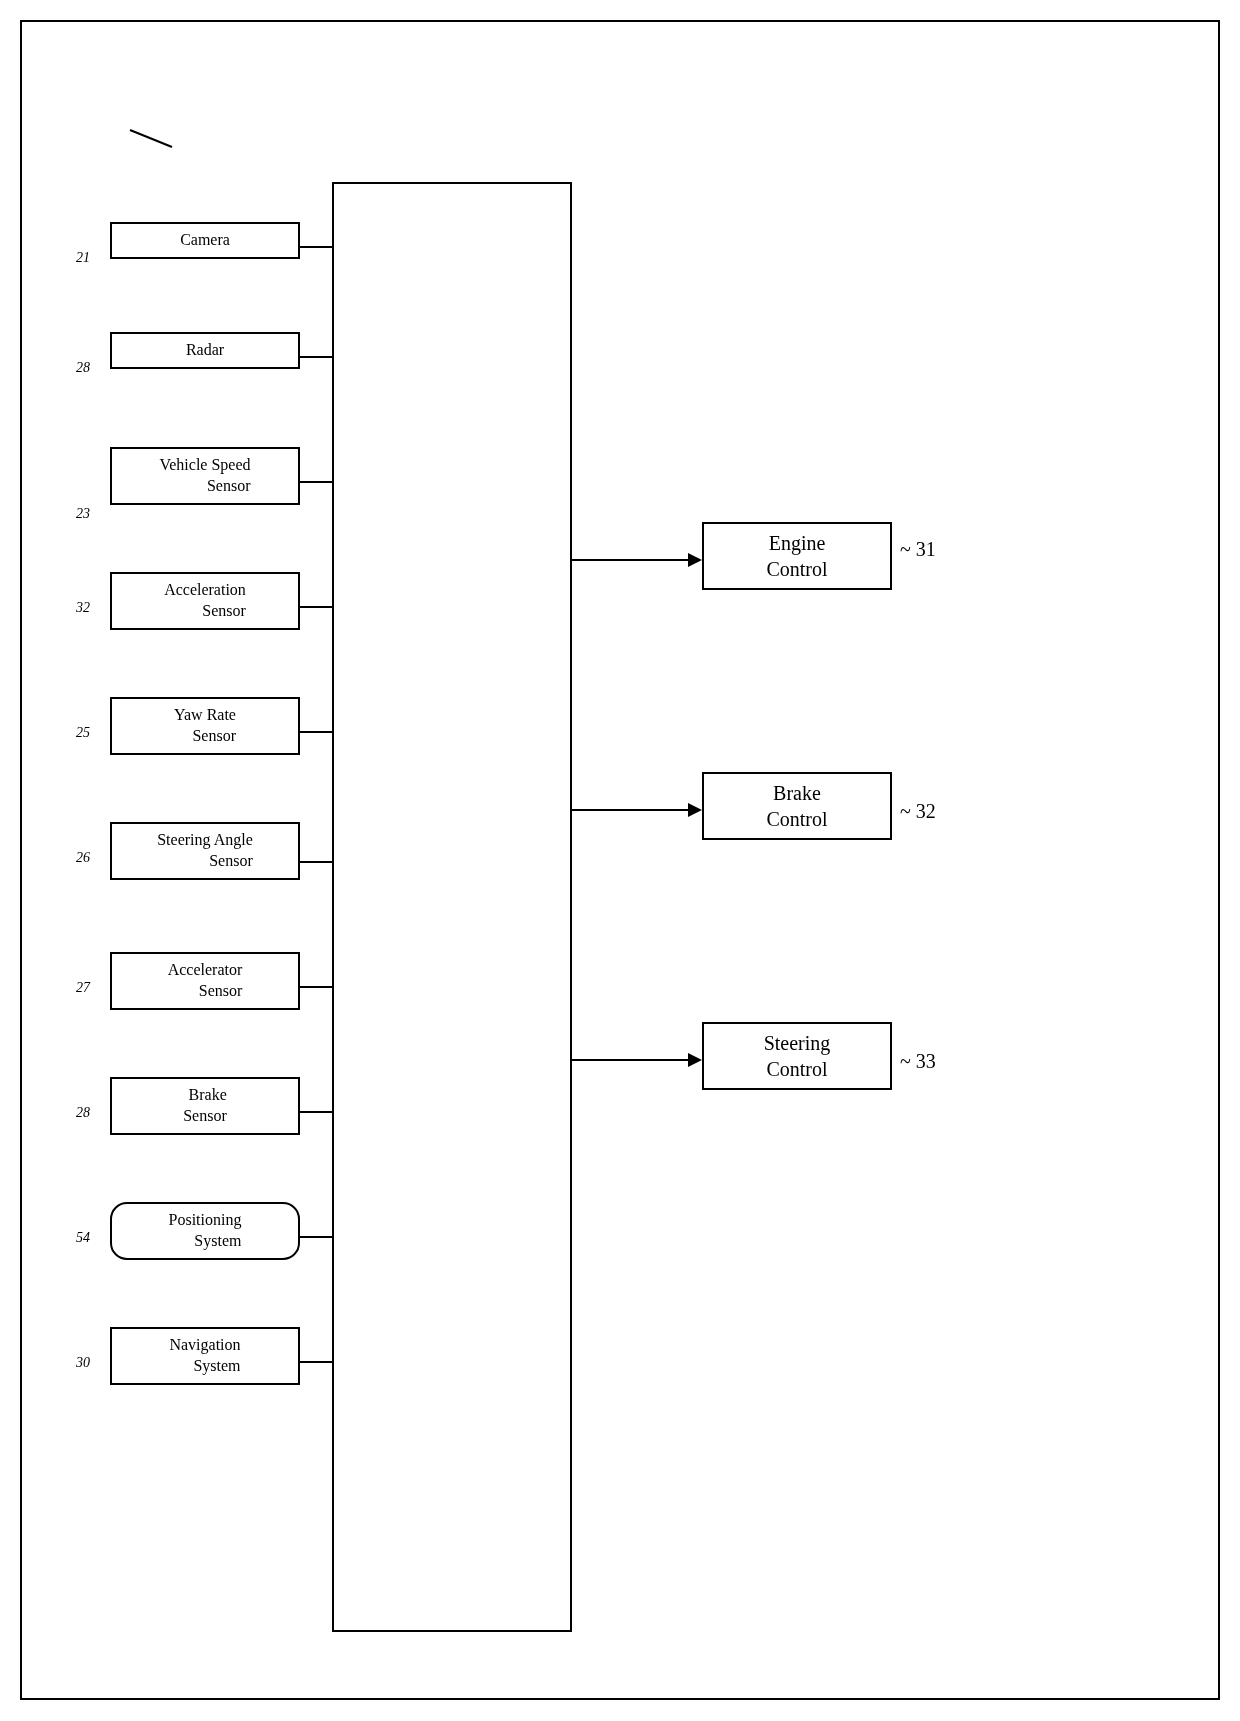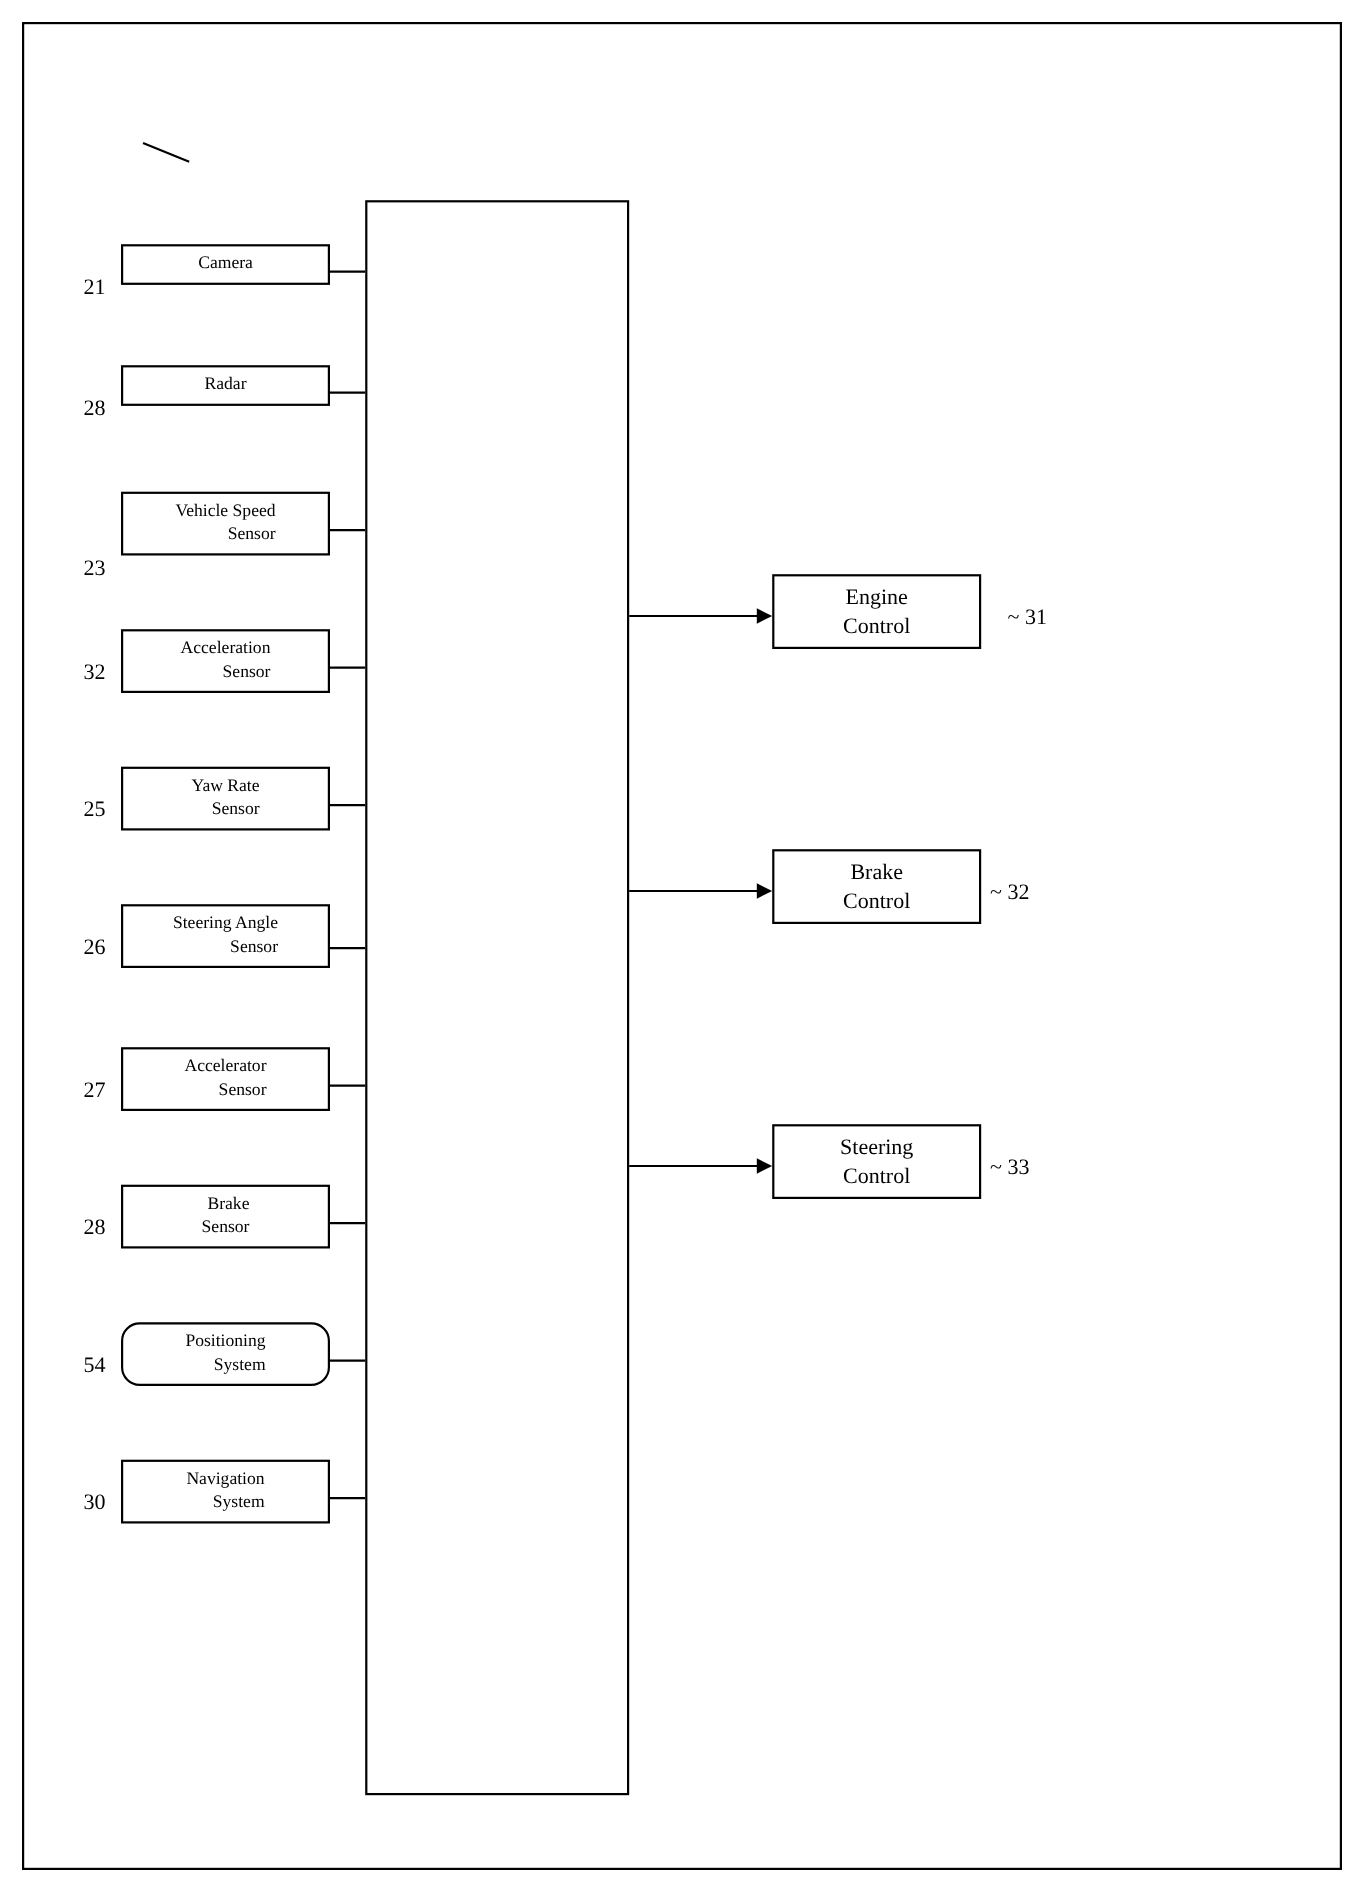--- a/index.html
+++ b/index.html
@@ -117,7 +117,8 @@
     .num-label {
       position: absolute;
       left: 54px;
-      font-size: 20px;
+      font-size: 14px;
+      font-style: italic;
     }
 
     

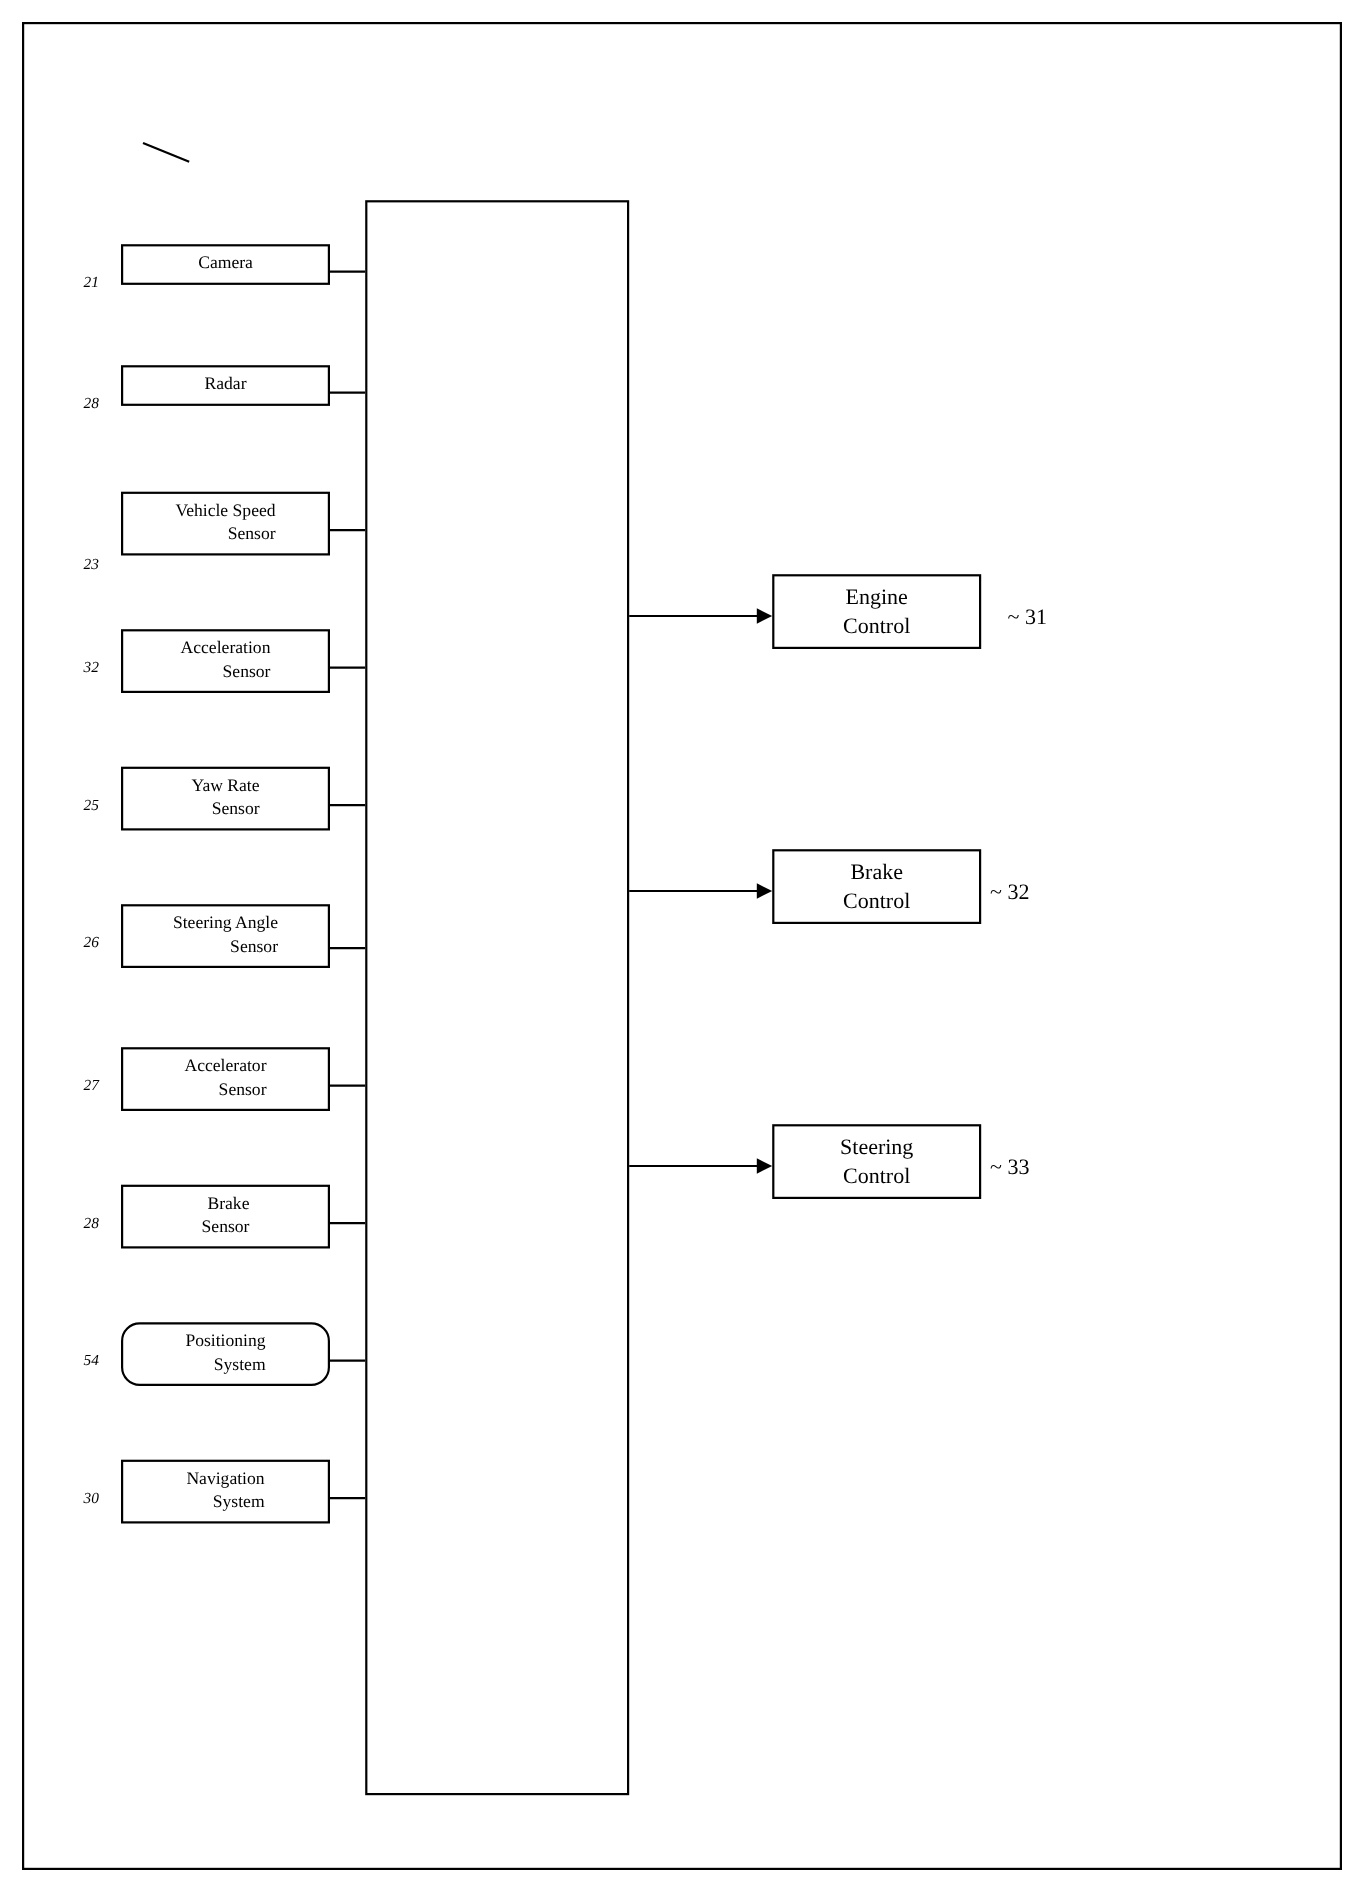--- a/index.html
+++ b/index.html
@@ -177,7 +177,7 @@
 
     <div id="output-boxes">
         <div class="output-box" style="top: 430px;">Engine<br>Control</div>
-        <div class="num-label-right" style="top: 458px; margin-left: 16px;">~ 31</div>
+        <div class="num-label-right" style="top: 446px;">~ 31</div>
         <div class="output-box" style="top: 680px;">Brake<br>Control</div>
         <div class="num-label-right" style="top: 708px;">~ 32</div>
         <div class="output-box" style="top: 930px;">Steering<br>Control</div>

